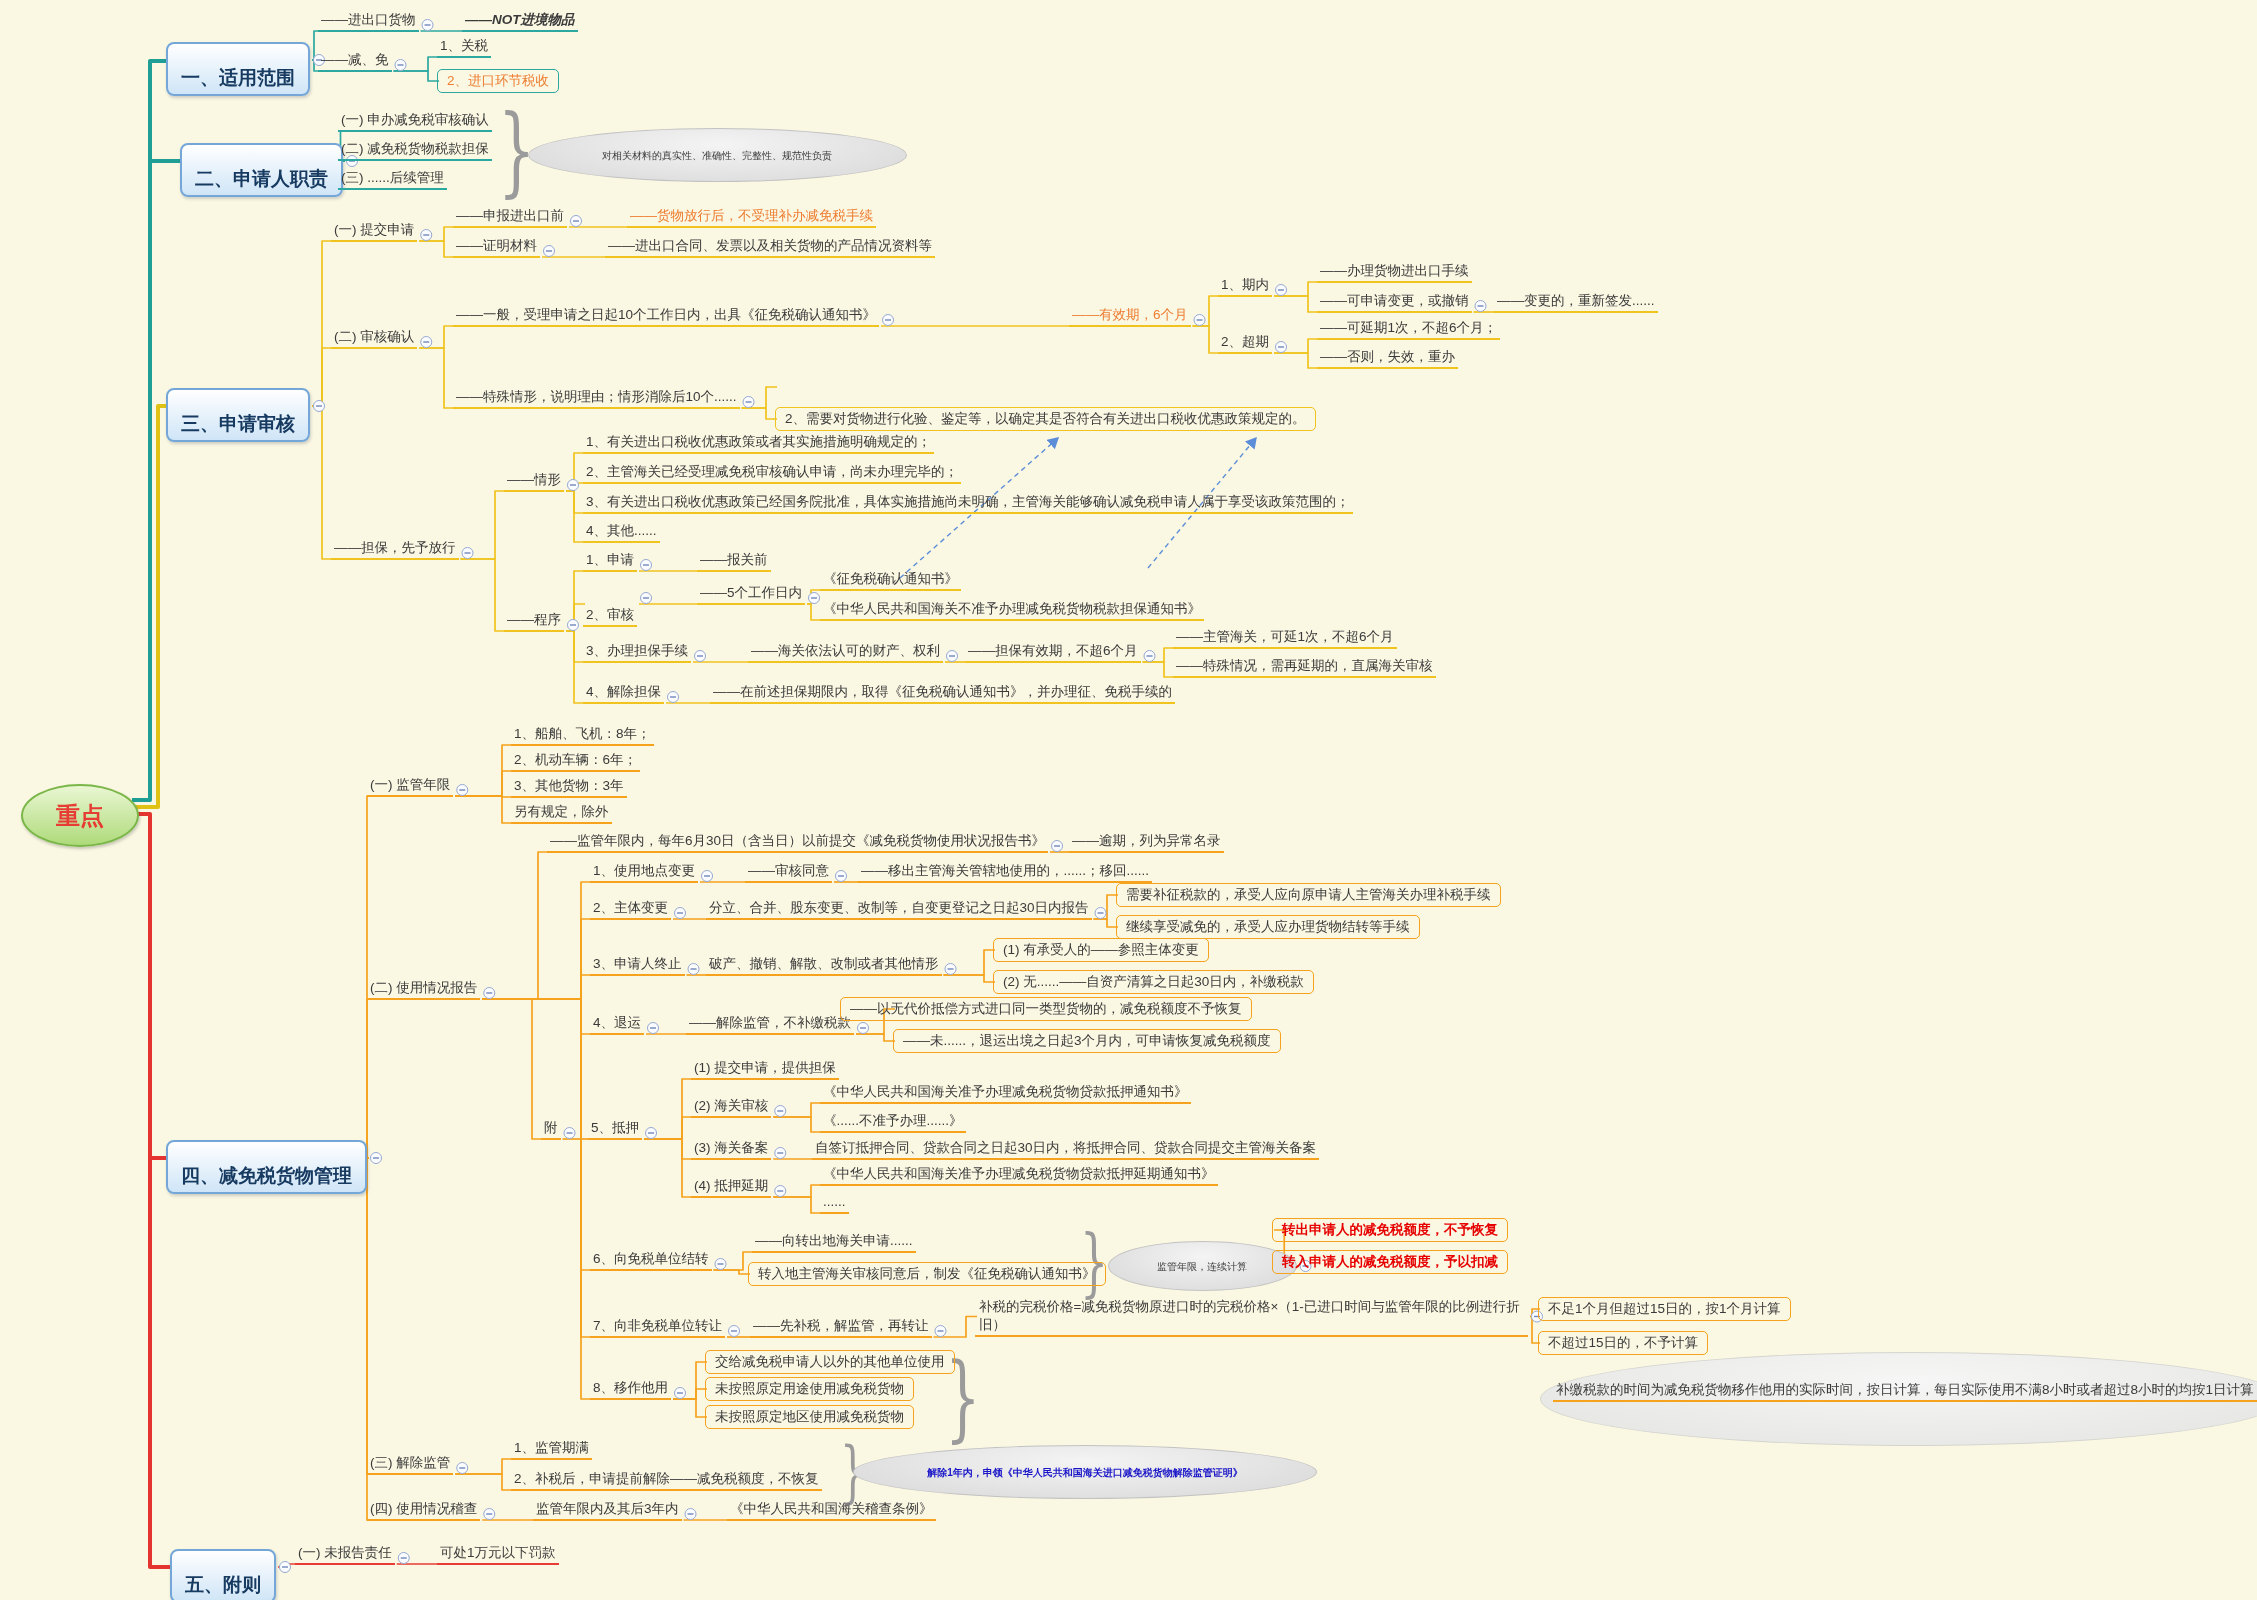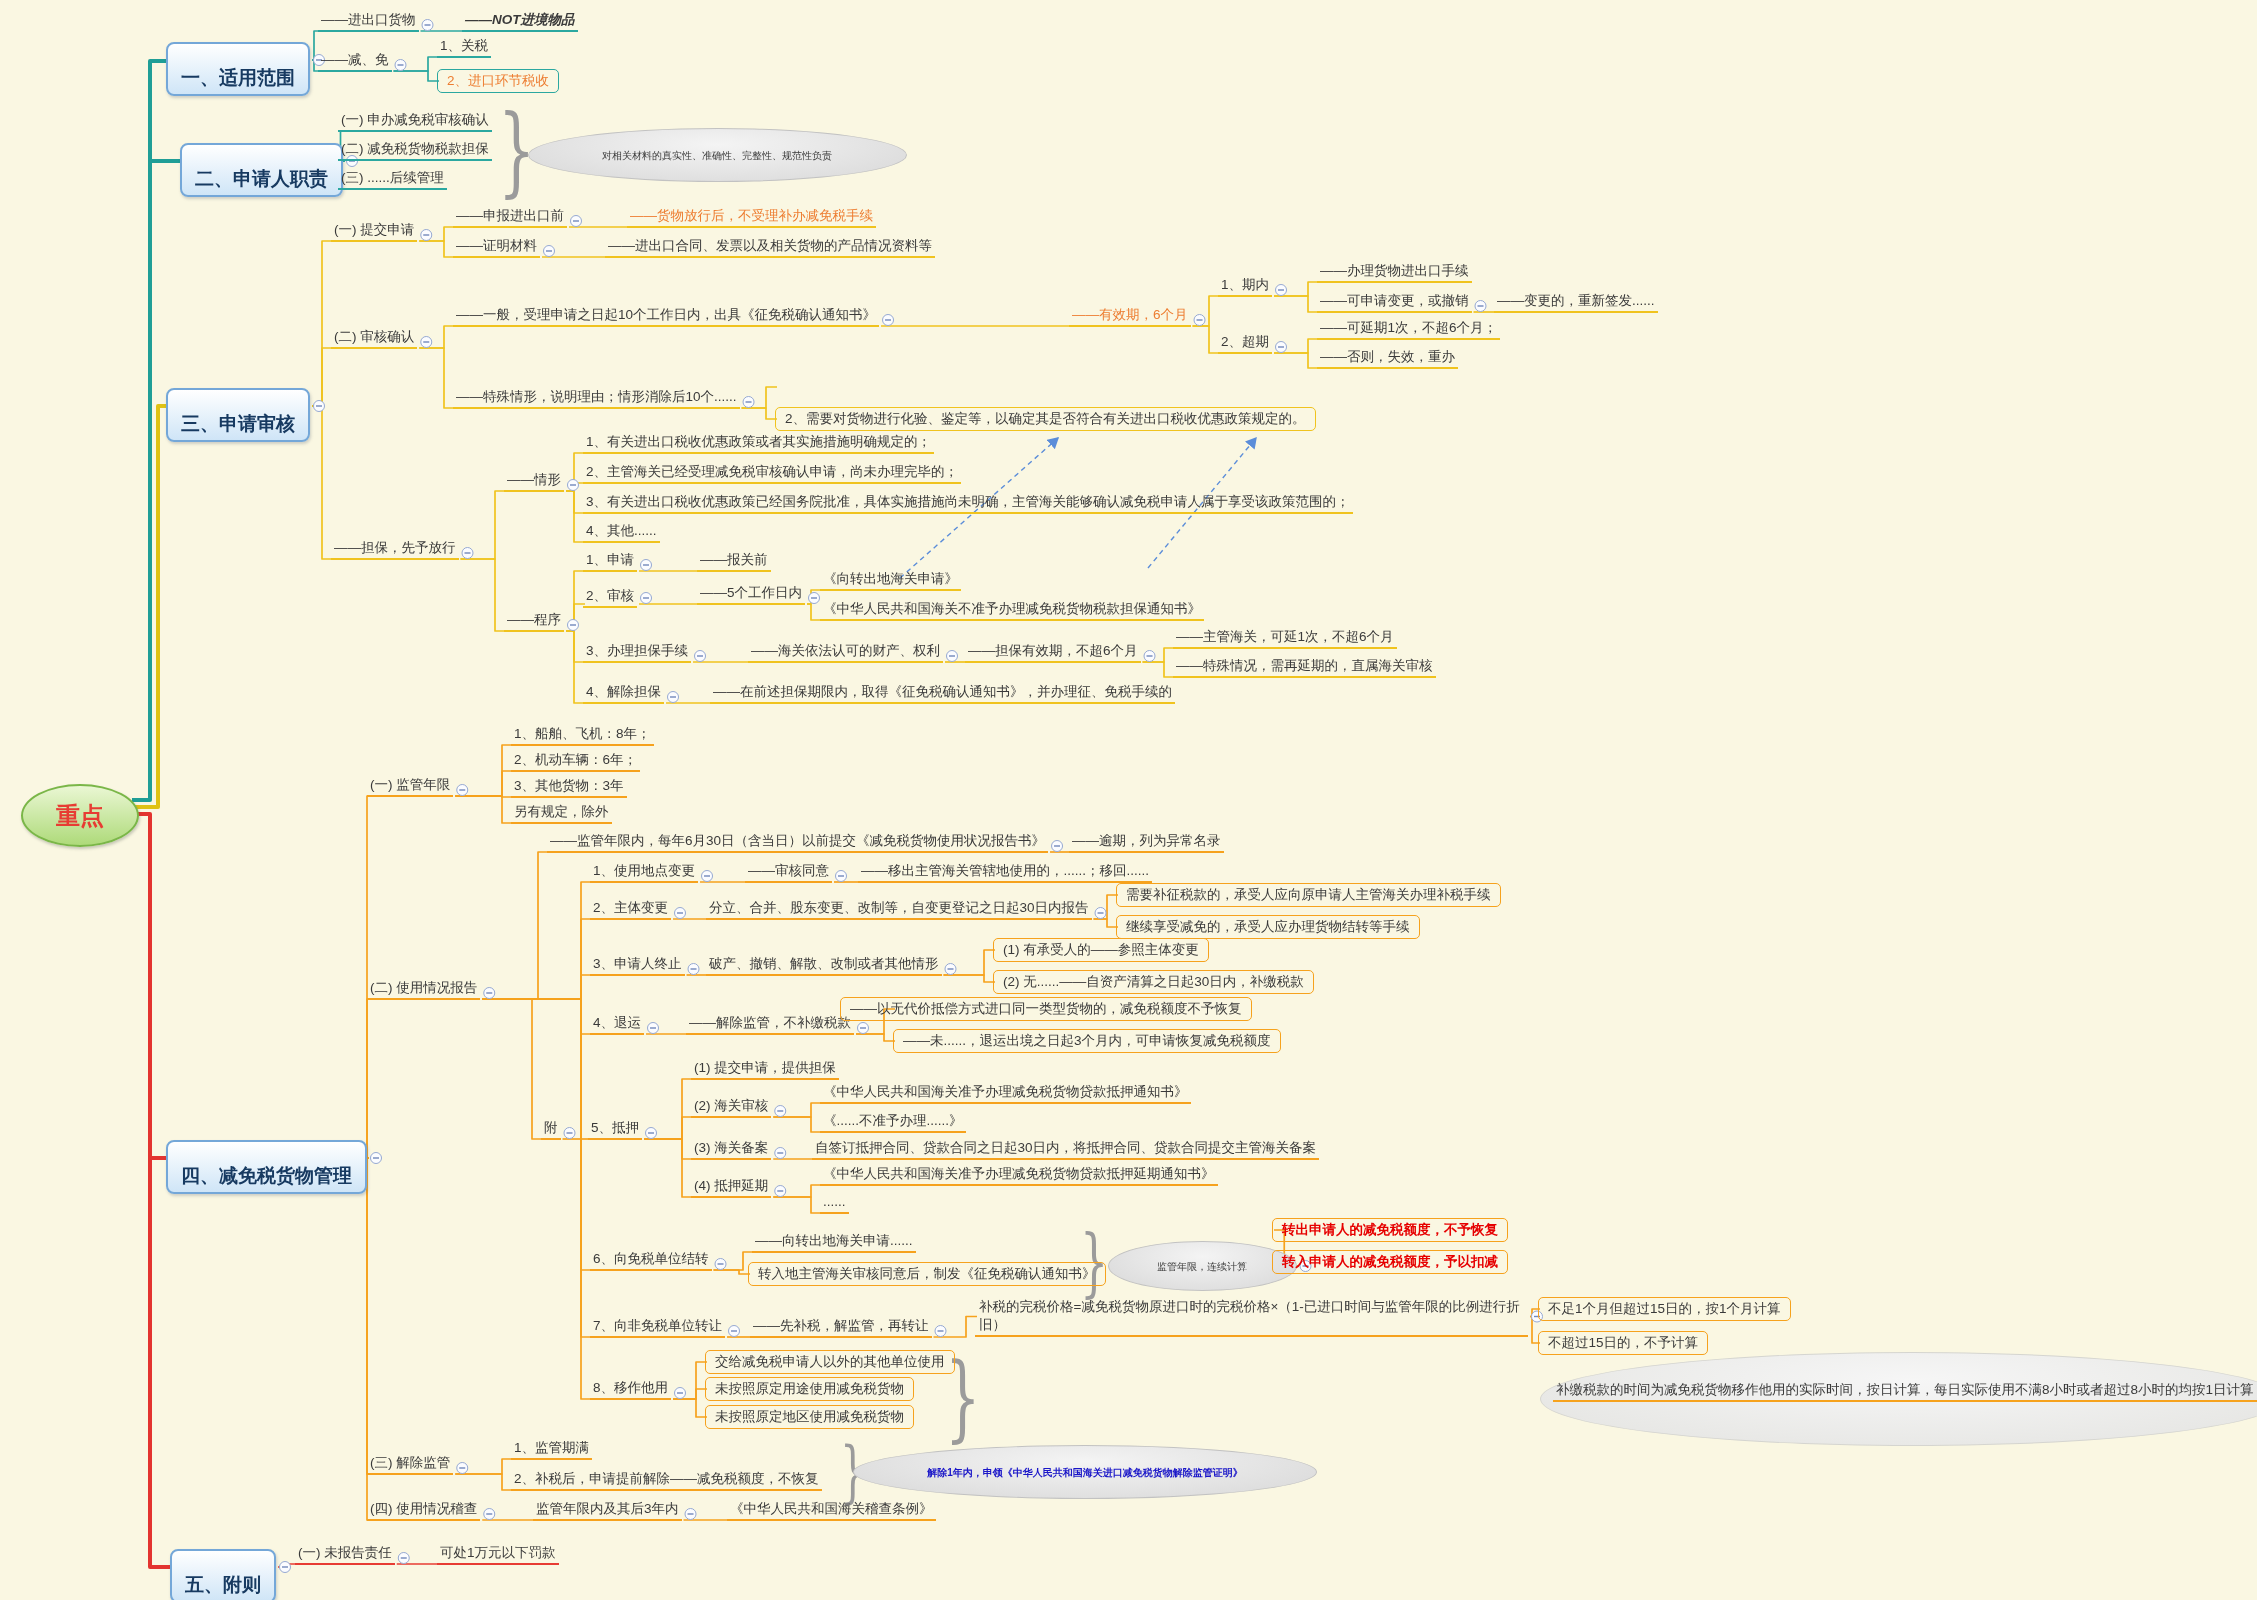--- a/index.html
+++ b/index.html
@@ -421,7 +421,7 @@
     <div class="n yl" style="left: 697px; top: 550px;">——报关前</div>
     <div class="n yl" style="left: 583px; top: 586px;">2、审核</div>
     <div class="n yl" style="left: 697px; top: 583px;">——5个工作日内</div>
-    <div class="n yl" style="left: 820px; top: 569px;">《向转出地海关申请》</div>
+    <div class="n yl" style="left: 820px; top: 569px;">《征免税确认通知书》</div>
     <div class="n yl" style="left: 820px; top: 599px;">《中华人民共和国海关不准予办理减免税货物税款担保通知书》</div>
     <div class="n yl" style="left: 583px; top: 641px;">3、办理担保手续</div>
     <div class="n yl" style="left: 748px; top: 641px;">——海关依法认可的财产、权利</div>

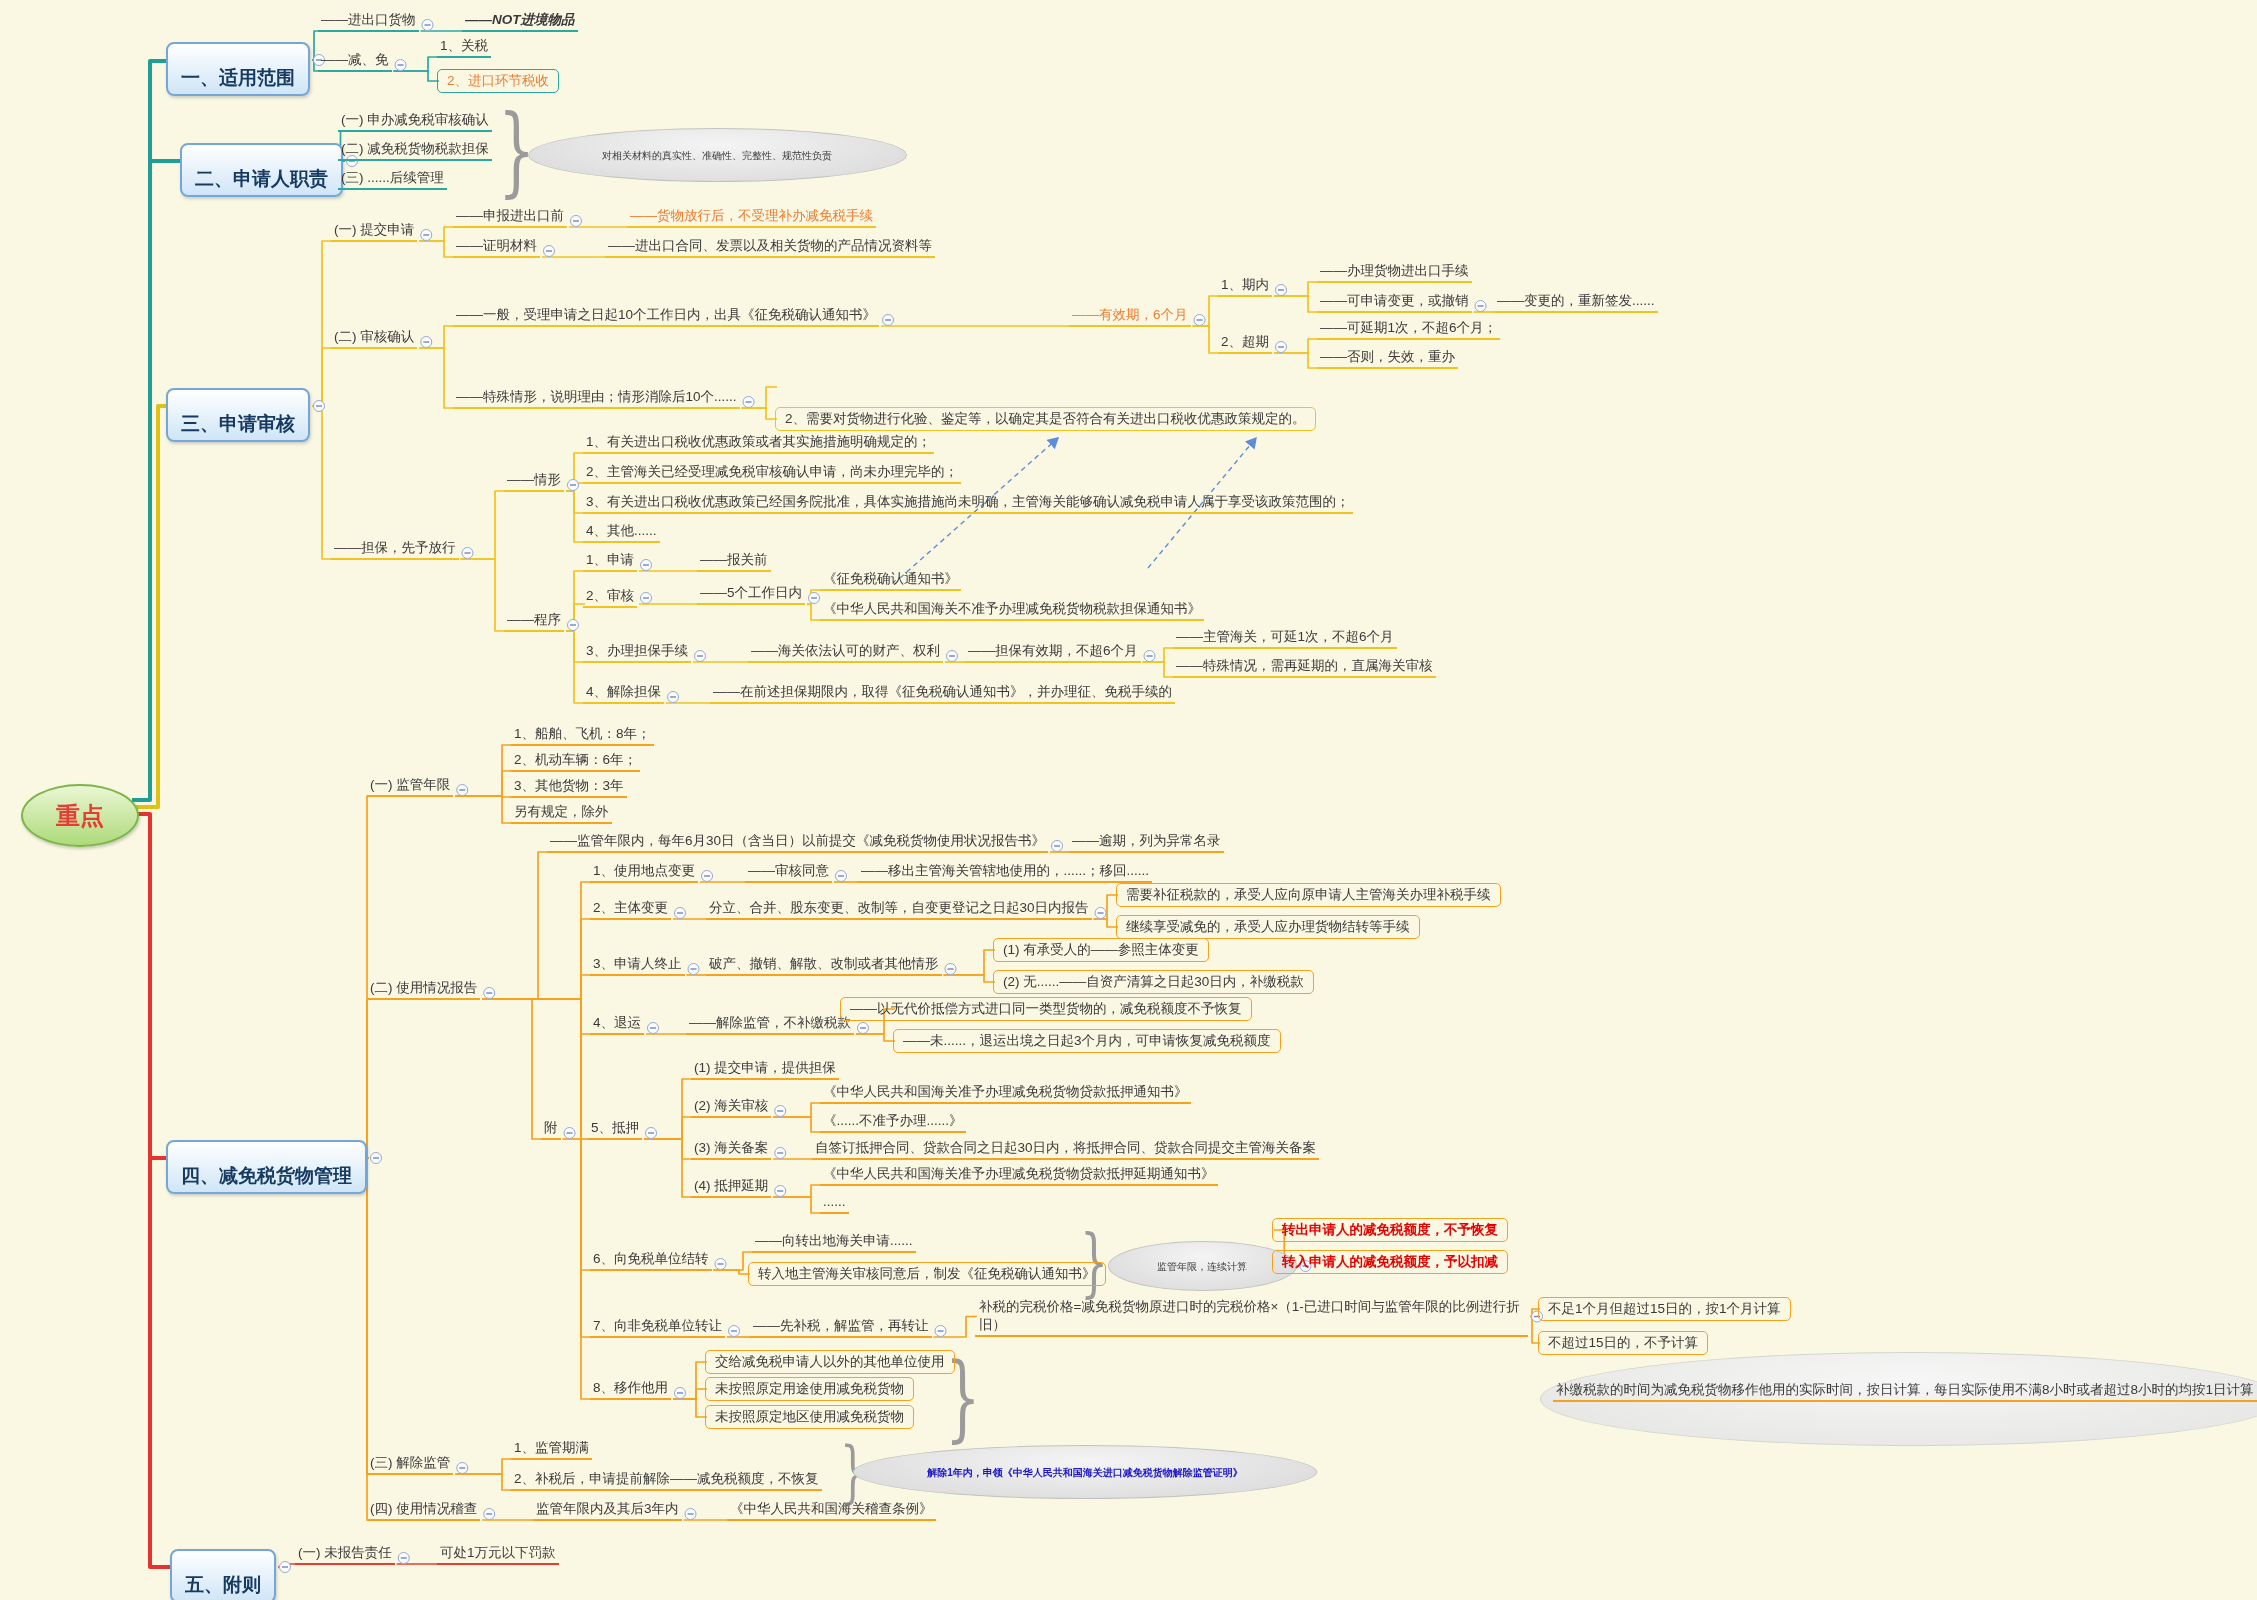--- a/index.html
+++ b/index.html
@@ -419,7 +419,7 @@
     <div class="n yl" style="left: 504px; top: 610px;">——程序</div>
     <div class="n yl" style="left: 583px; top: 550px;">1、申请</div>
     <div class="n yl" style="left: 697px; top: 550px;">——报关前</div>
-    <div class="n yl" style="left: 583px; top: 586px;">2、审核</div>
+    <div class="n yl" style="left: 583px; top: 605px;">2、审核</div>
     <div class="n yl" style="left: 697px; top: 583px;">——5个工作日内</div>
     <div class="n yl" style="left: 820px; top: 569px;">《征免税确认通知书》</div>
     <div class="n yl" style="left: 820px; top: 599px;">《中华人民共和国海关不准予办理减免税货物税款担保通知书》</div>

